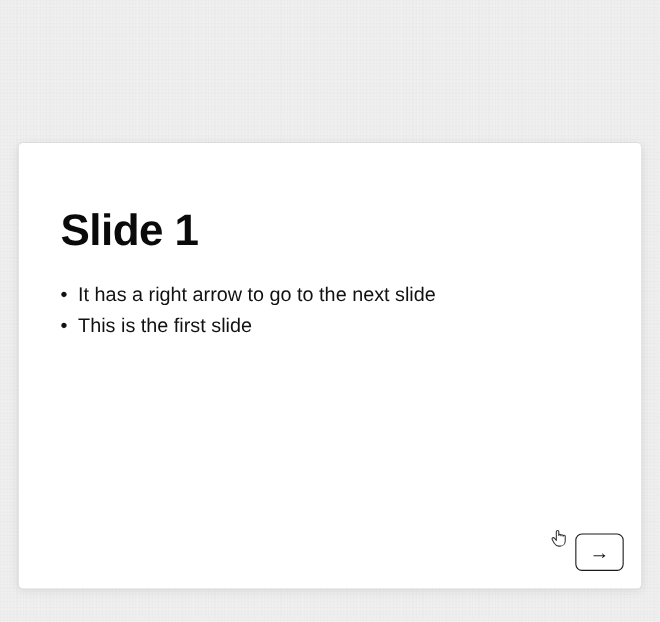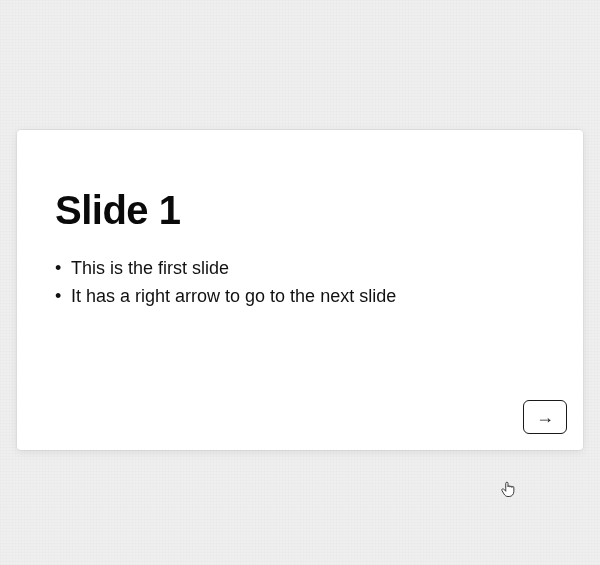--- a/index.html
+++ b/index.html
@@ -26,7 +26,7 @@
     left: 17px;
     top: 130px;
     width: 566px;
-    height: 320px;
+    height: 405px;
     background: #ffffff;
     border-radius: 4px;
     box-shadow: 0 2px 10px rgba(0,0,0,0.08), 0 0 0 1px rgba(0,0,0,0.04);

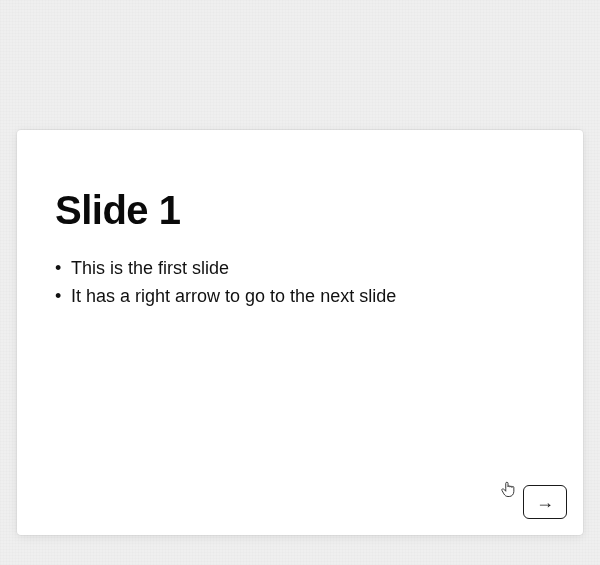--- a/index.html
+++ b/index.html
@@ -90,8 +90,8 @@
 <div class="slide">
   <h1 class="slide-title">Slide 1</h1>
   <ul class="slide-bullets">
+    <li>It has a right arrow to go to the next slide</li>
     <li>This is the first slide</li>
-    <li>It has a right arrow to go to the next slide</li>
   </ul>
   <button class="next-btn">
     <span>→</span>

